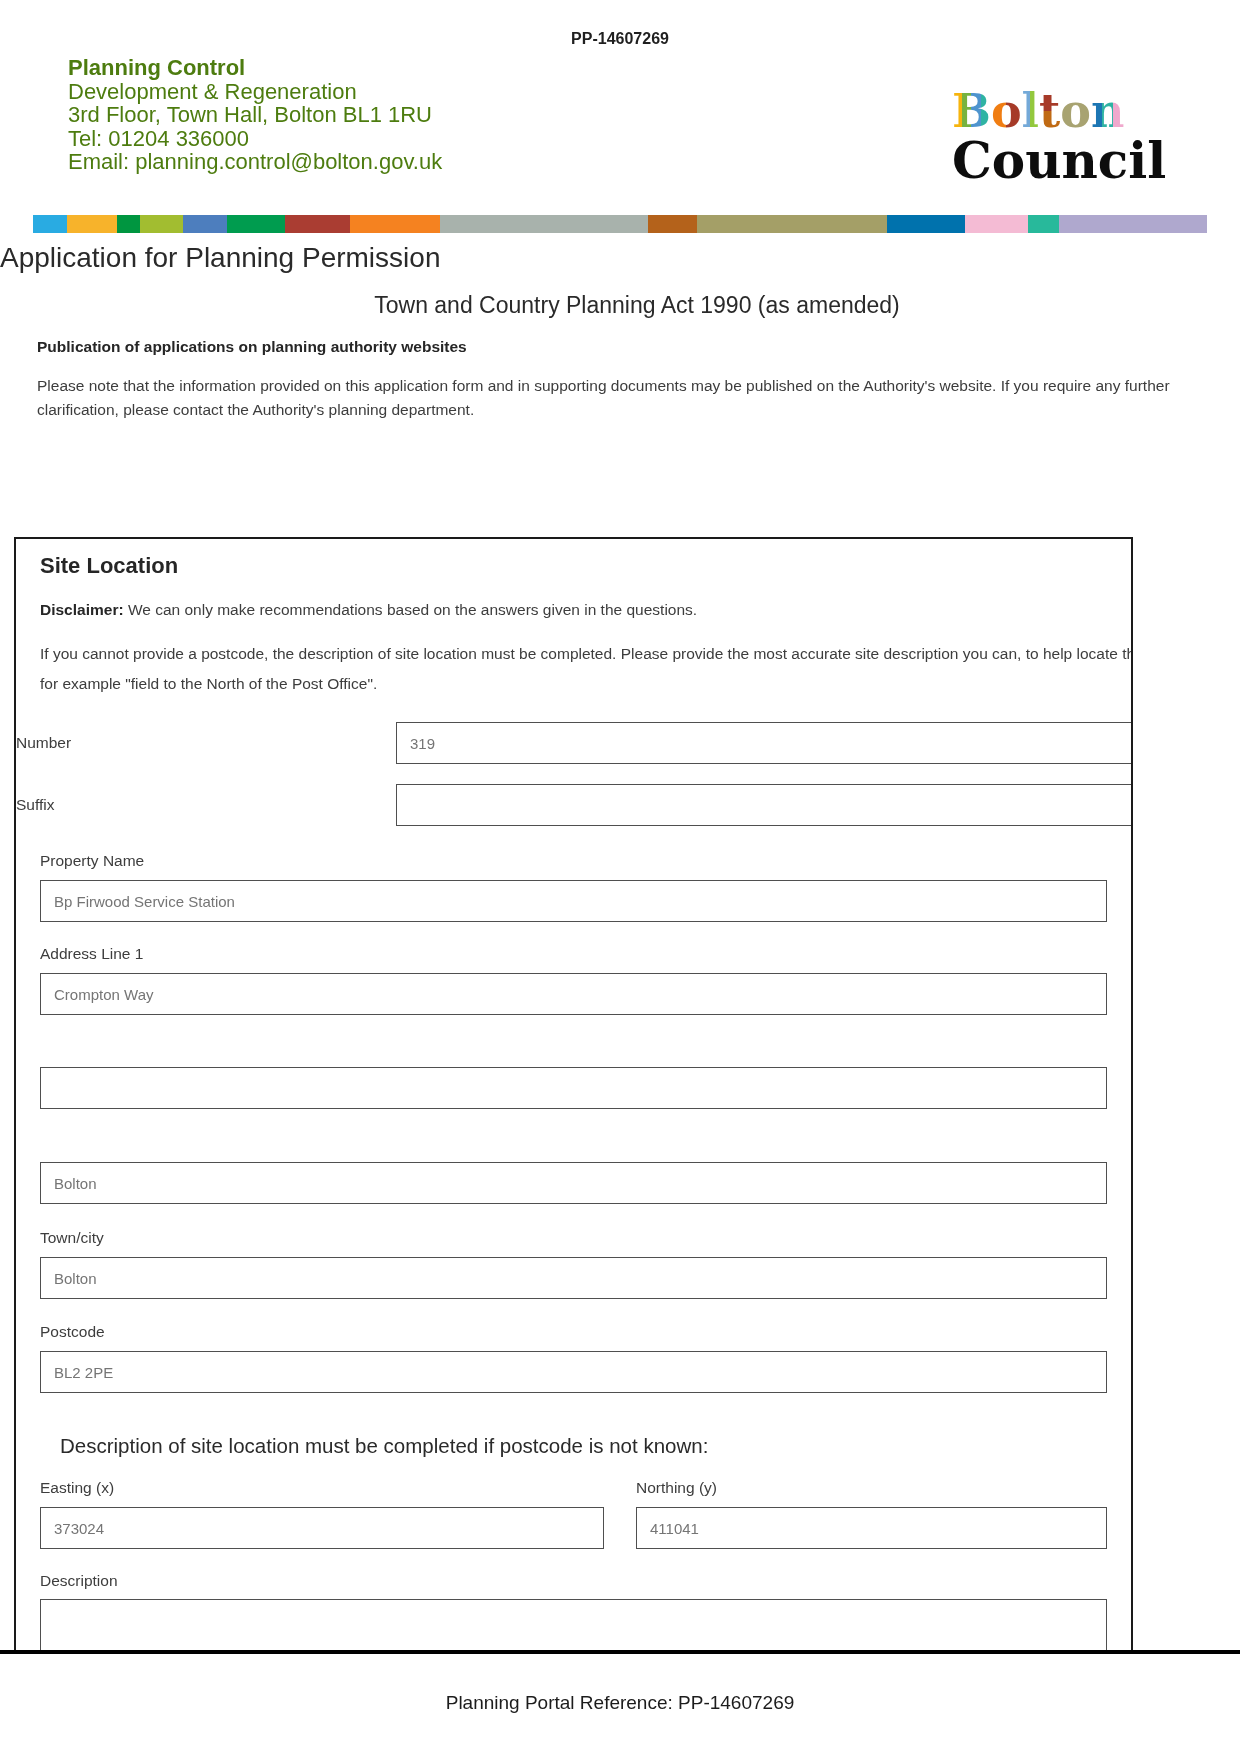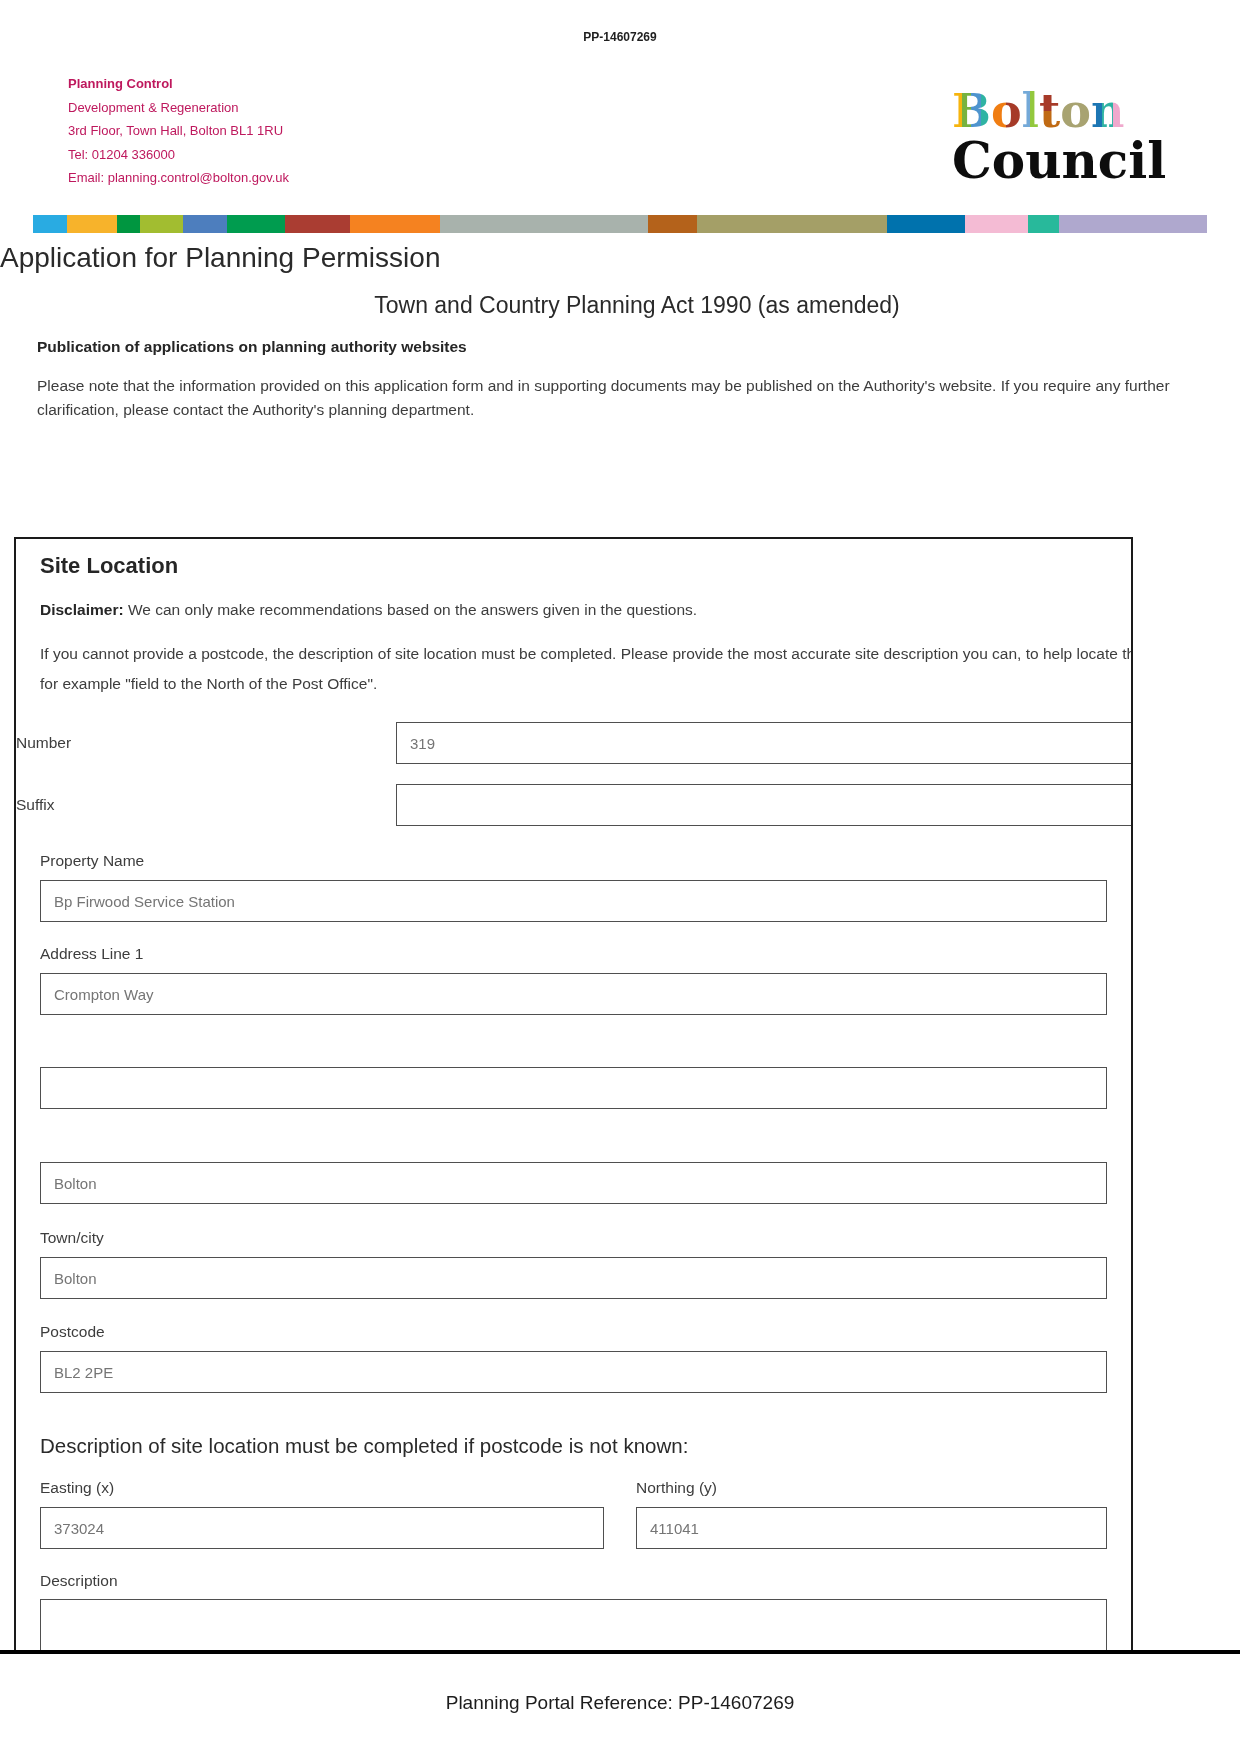--- a/index.html
+++ b/index.html
@@ -9,7 +9,7 @@
   .abs{position:absolute;}
 
   
-  #pp-ref{top:30px;left:0;width:1240px;text-align:center;font-weight:bold;font-size:12px;color:#1f1f1f;}
+  #pp-ref{top:30px;left:0;width:1240px;text-align:center;font-weight:bold;font-size:16px;color:#1f1f1f;}
 
   
   #header-left{top:72px;left:68px;font-size:13px;line-height:23.5px;color:#be185d;}

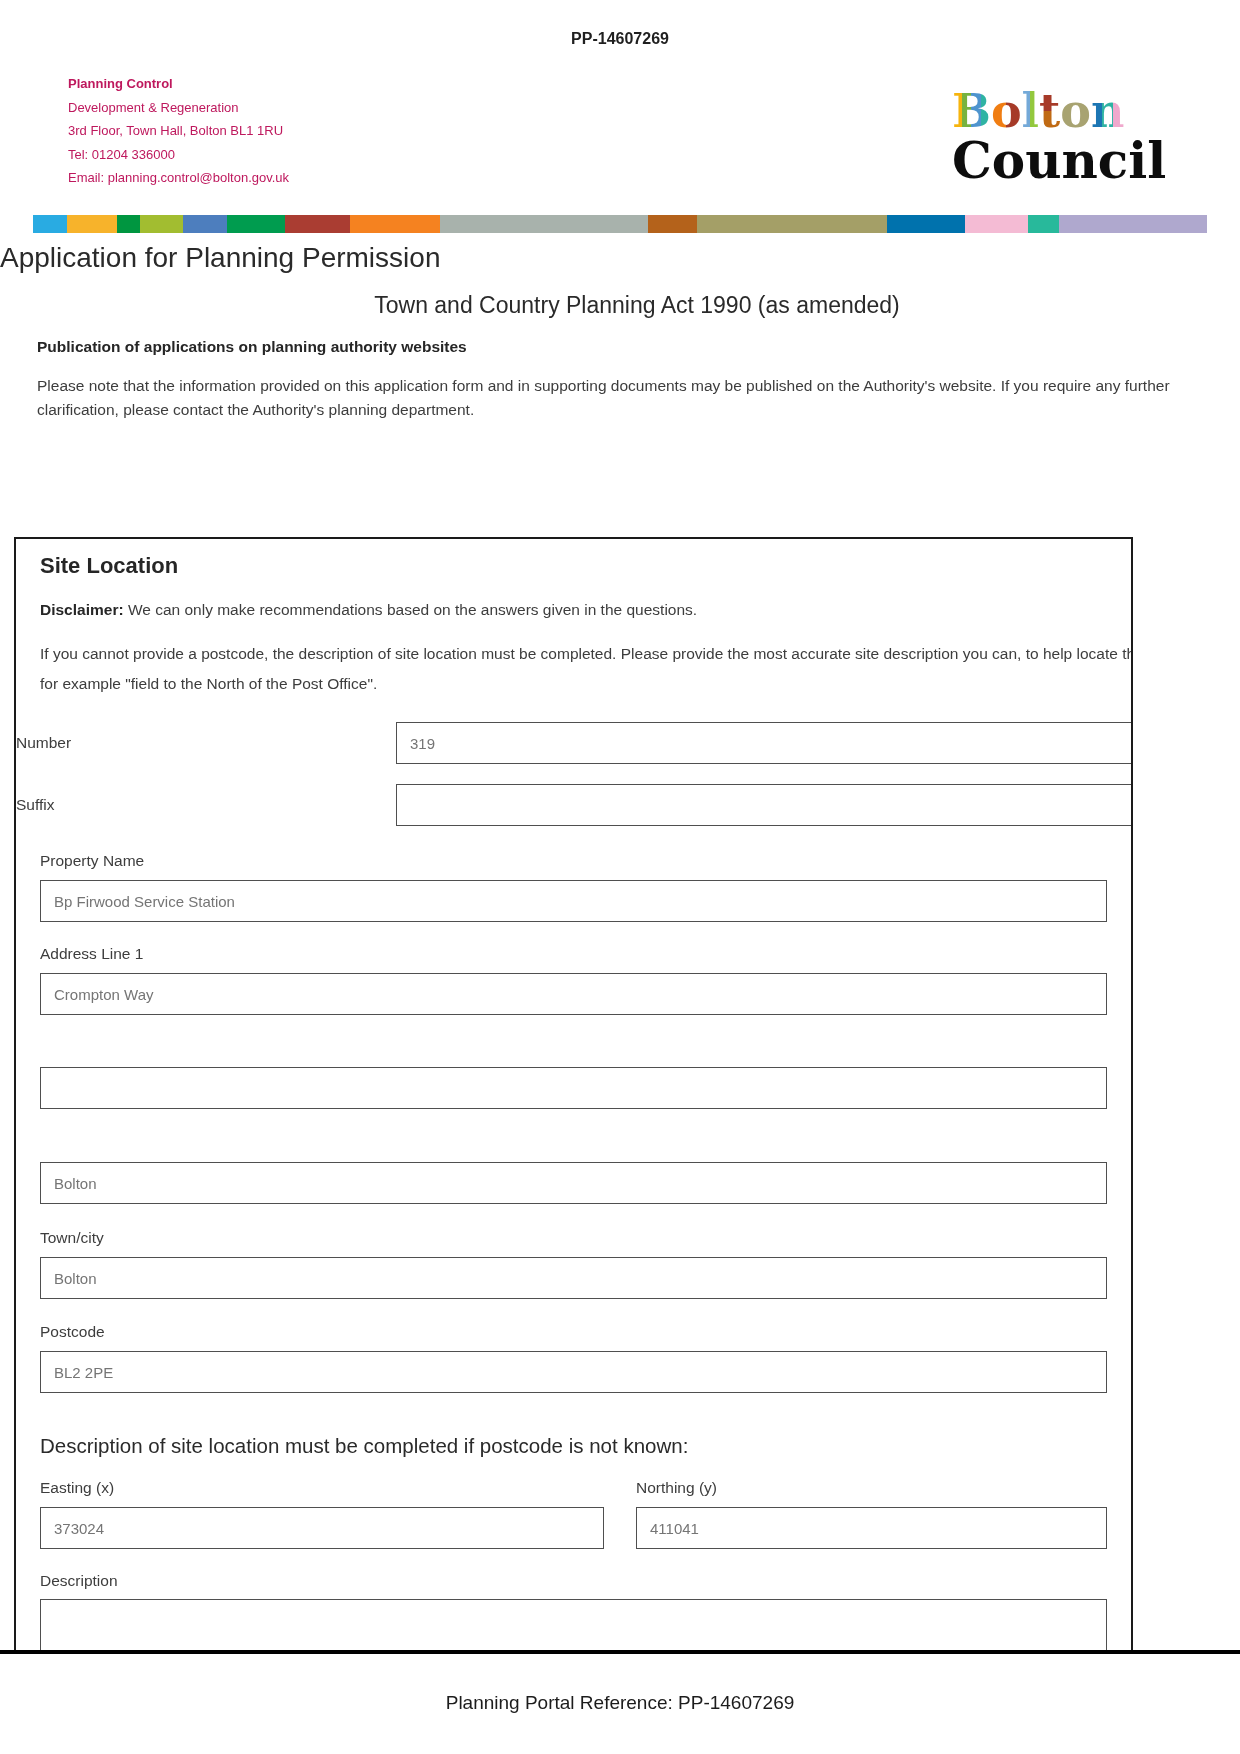--- a/index.html
+++ b/index.html
@@ -12,7 +12,7 @@
   #pp-ref{top:30px;left:0;width:1240px;text-align:center;font-weight:bold;font-size:16px;color:#1f1f1f;}
 
   
-  #header-left{top:72px;left:68px;font-size:13px;line-height:23.5px;color:#be185d;}
+  #header-left{top:56px;left:68px;font-size:22px;line-height:23.5px;color:#4d7c0f;}
   #header-left .dept{font-weight:bold;}
 
   

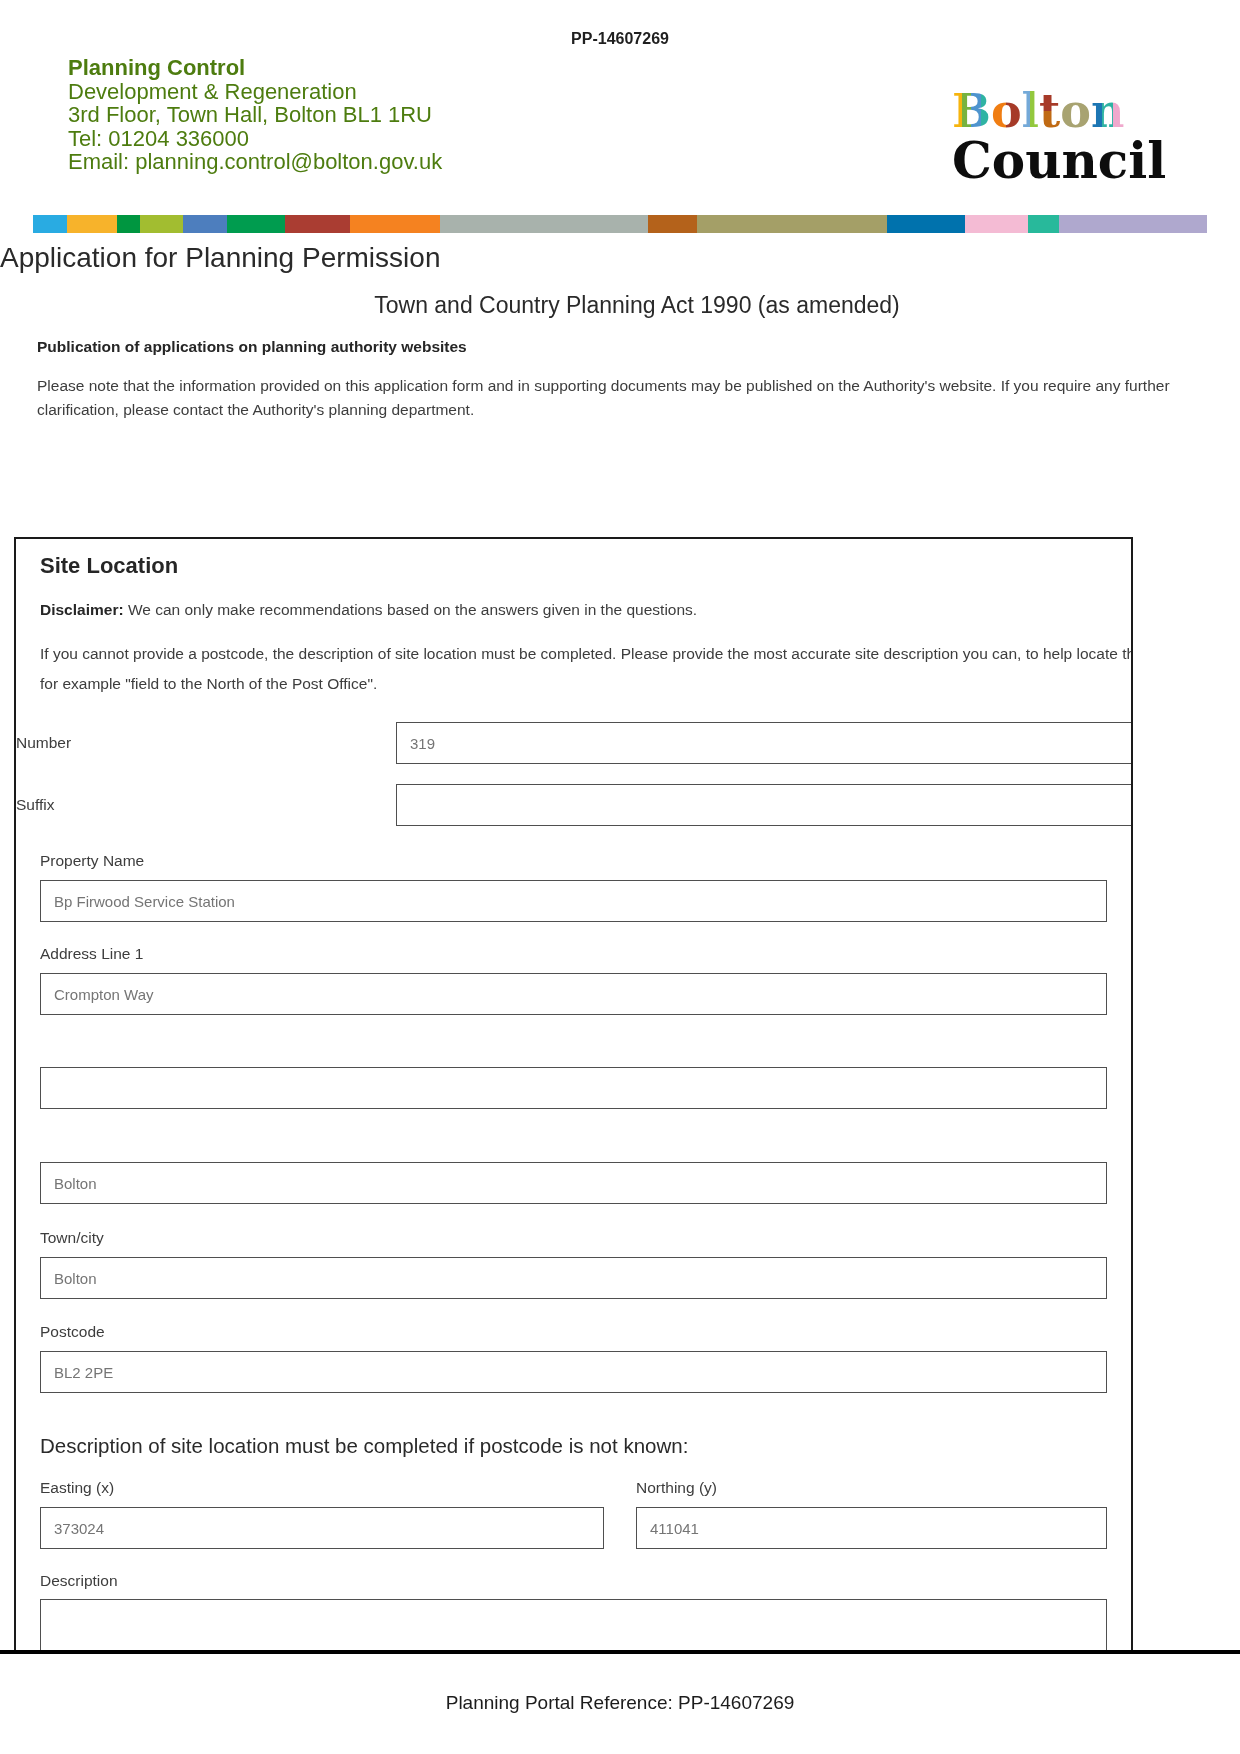--- a/index.html
+++ b/index.html
@@ -49,7 +49,7 @@
   .side-label{position:absolute;left:0;}
   .side-input{position:absolute;left:356px;right:0;}
 
-  #sl-desc-heading{top:895px;font-size:20.5px;color:#2a2a2a;}
+  #sl-desc-heading{top:895px;font-size:20.5px;color:#2a2a2a;margin-left:20px;}
 
   .half-left{position:absolute;left:0;width:564px;}
   .half-right{position:absolute;left:596px;right:0;}

